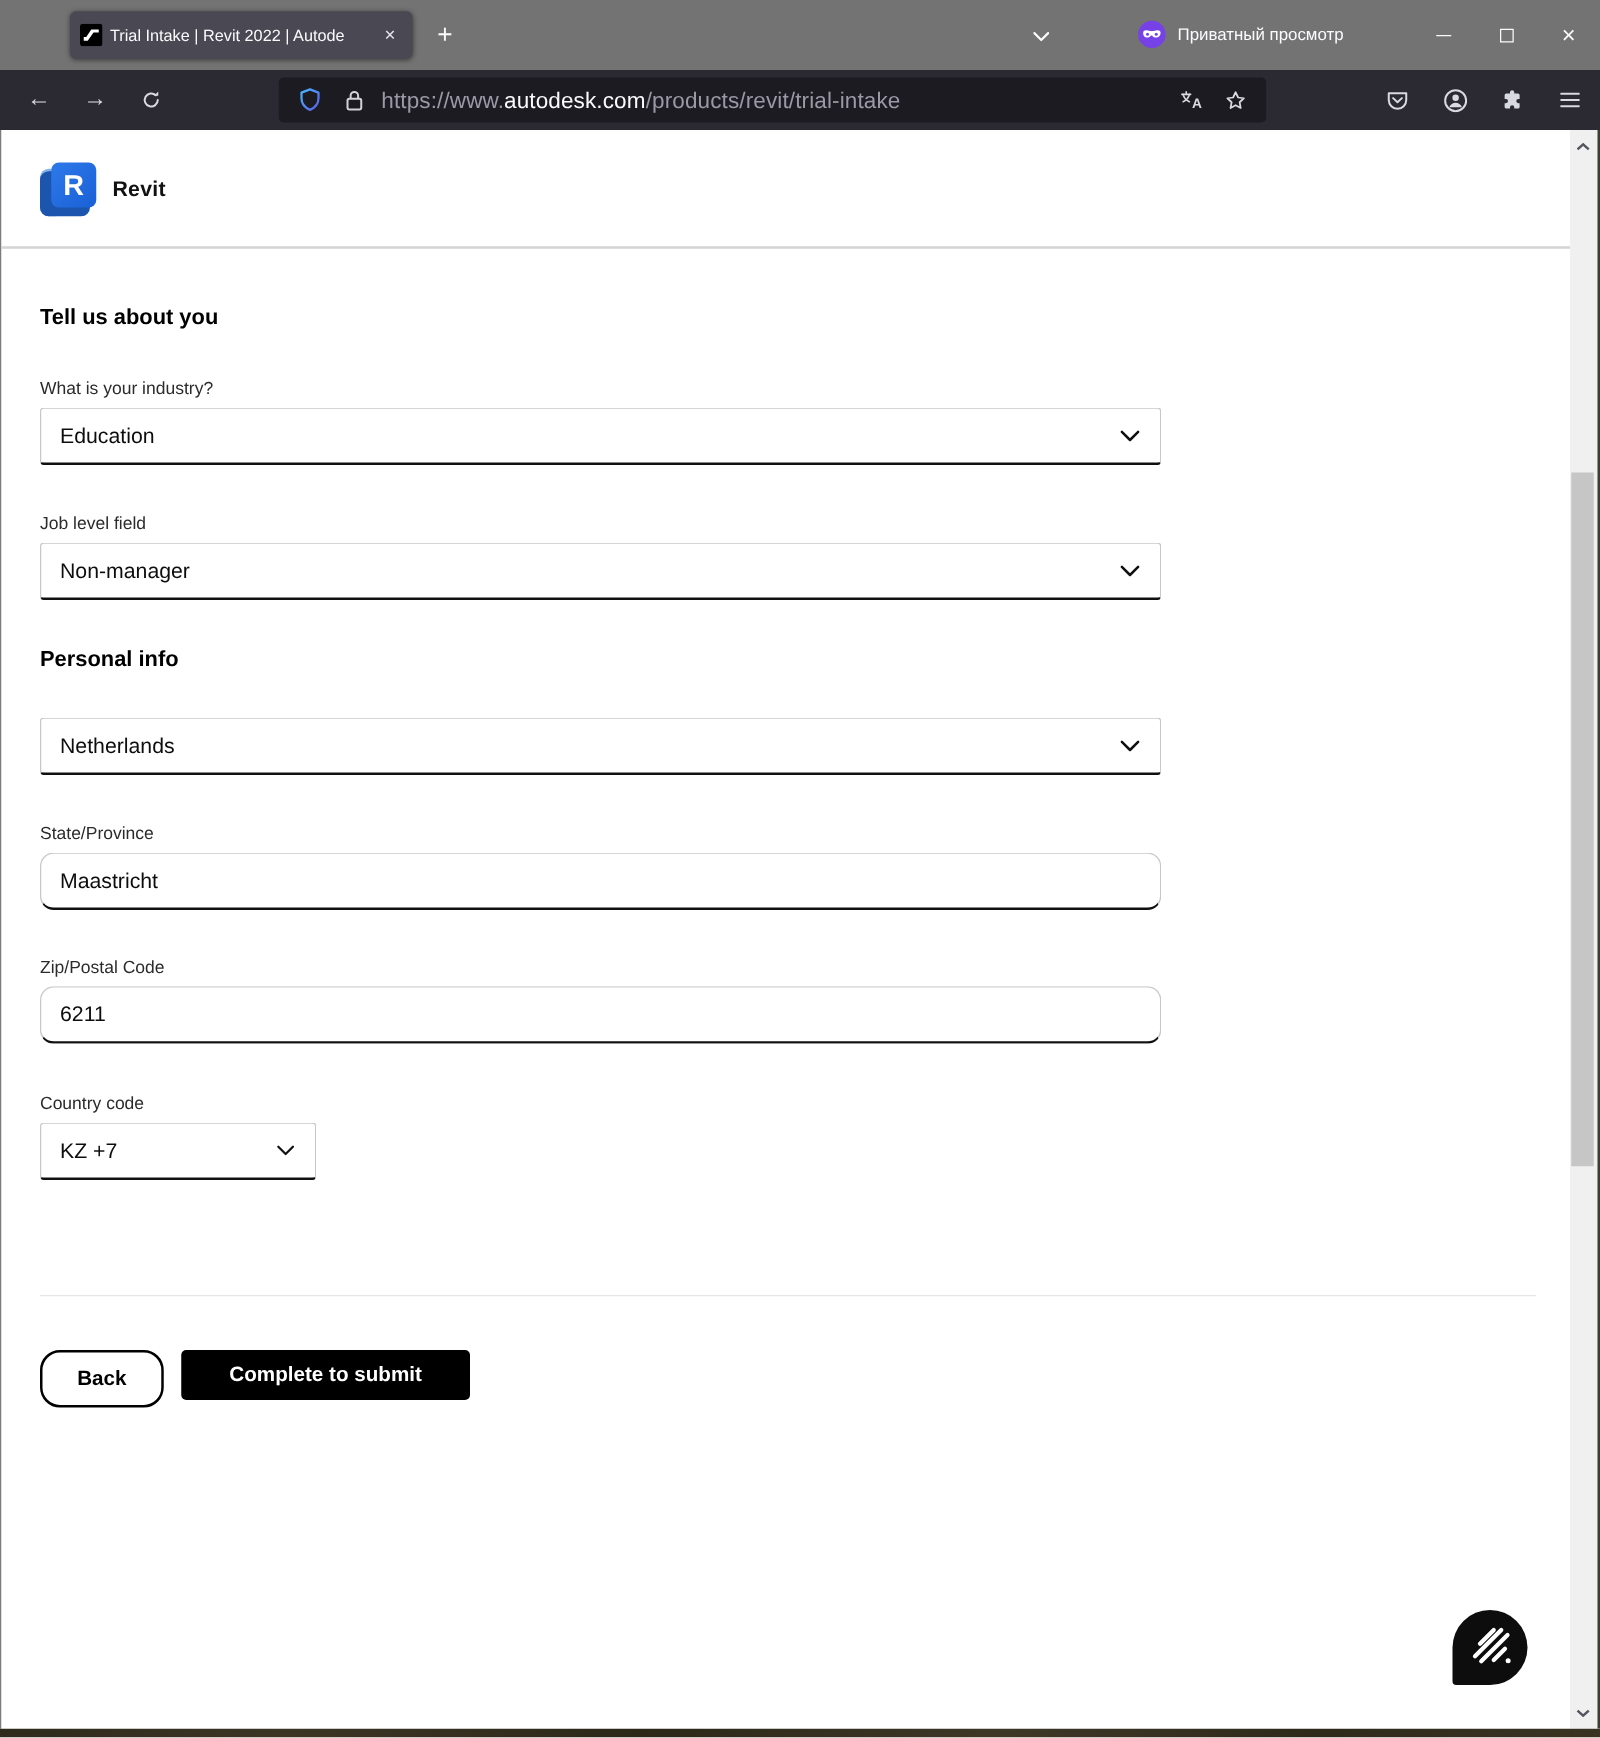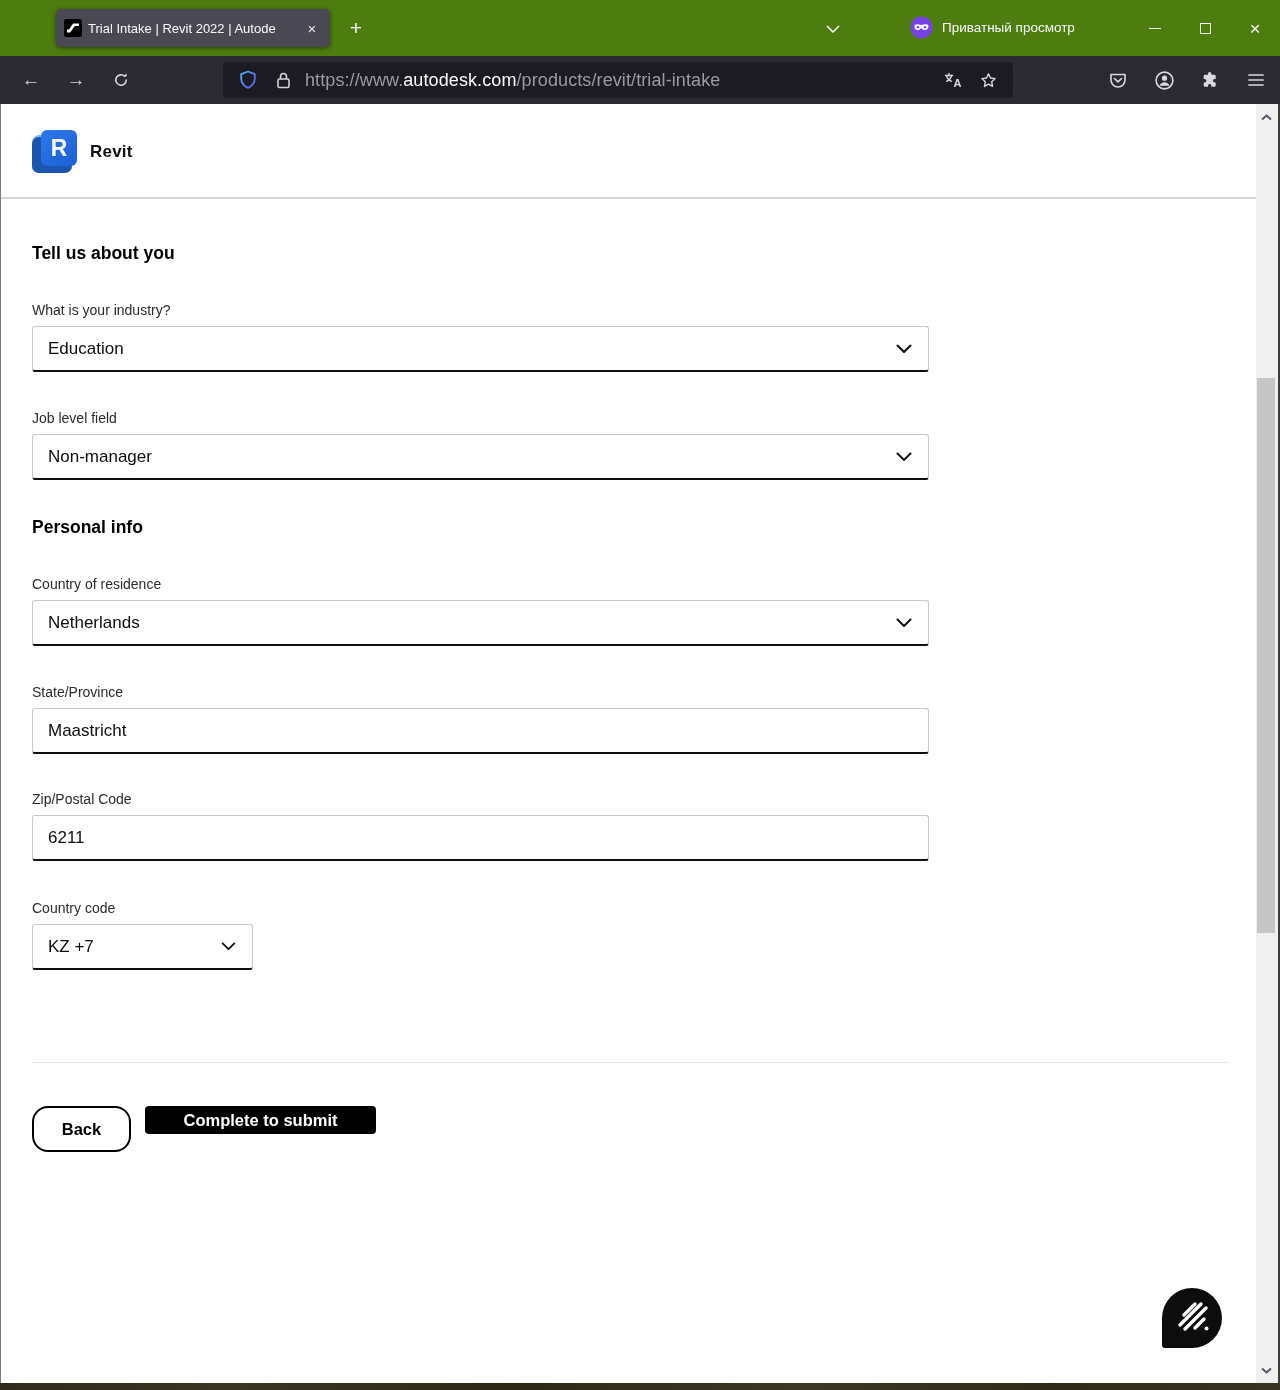--- a/index.html
+++ b/index.html
@@ -12,7 +12,7 @@
   .window { position:relative; width:1280px; height:1390px; background:#fff; }
 
   
-  .tabbar { position:relative; height:56px; background:#4d7c0f; }
+  .tabbar { position:relative; height:56px; background:#737373; }
   .tab {
     position:absolute; left:56px; top:9px; width:274px; height:38px;
     background:#4a4953; border-radius:5px; display:flex; align-items:center;

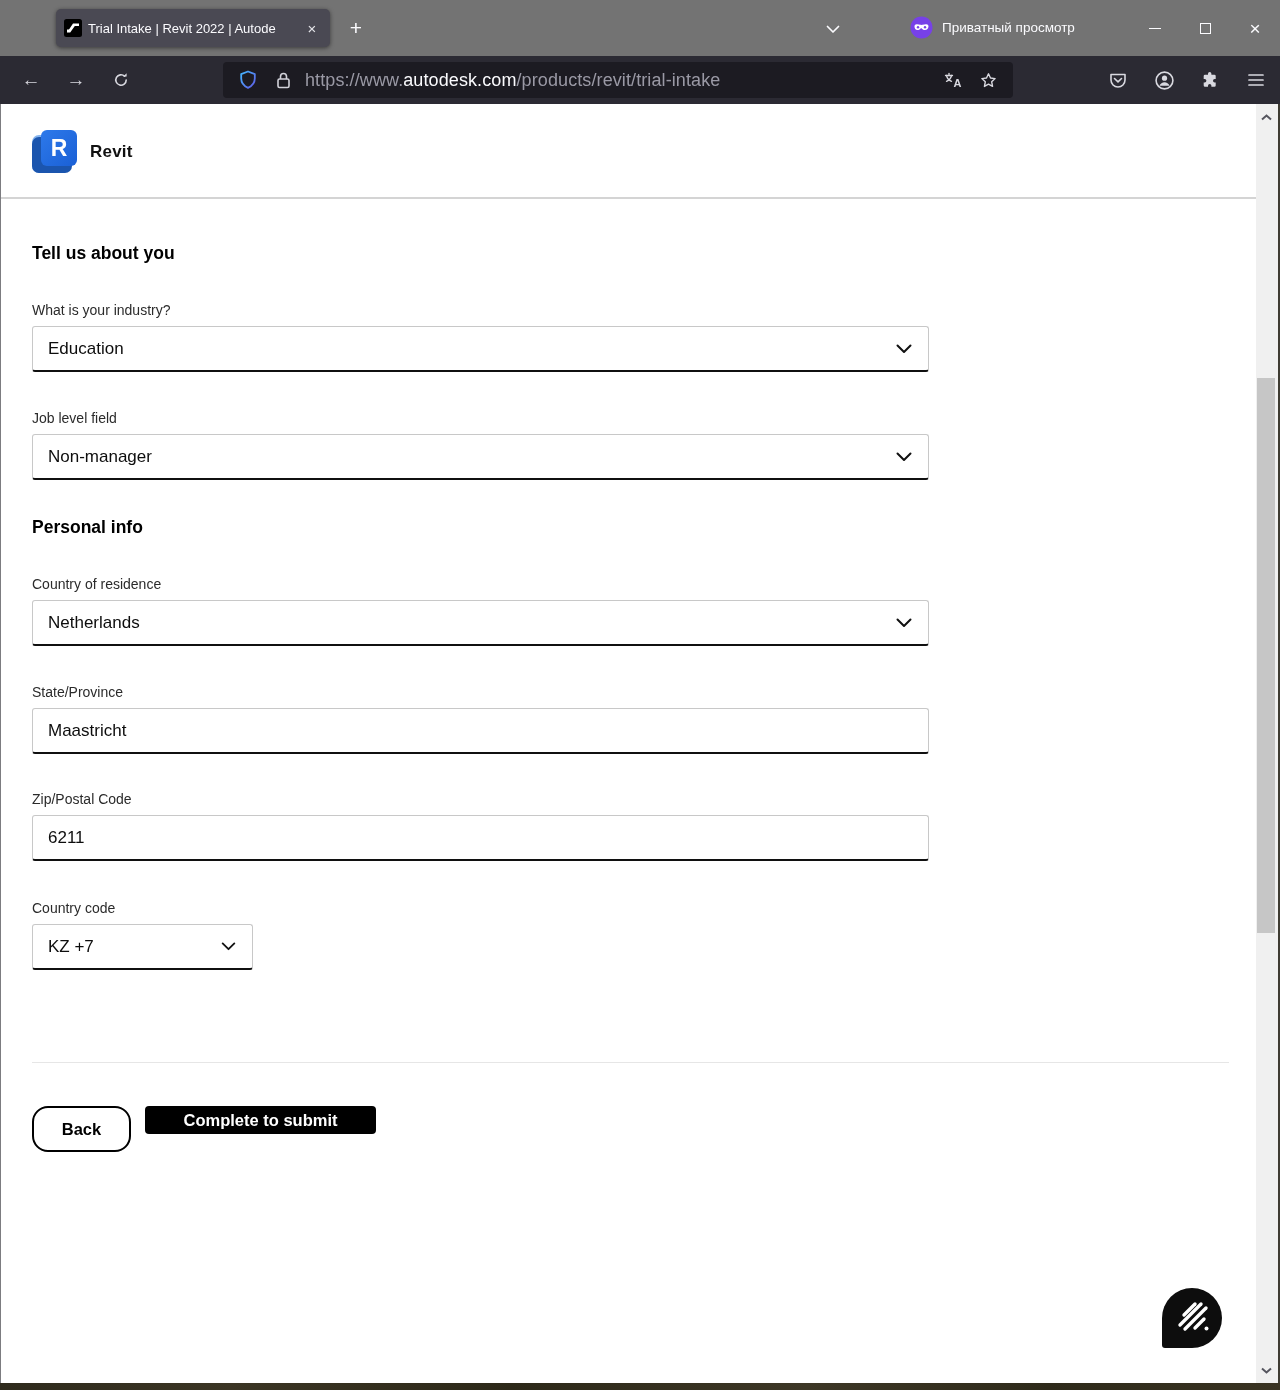--- a/index.html
+++ b/index.html
@@ -261,7 +261,6 @@
       <h2 class="section-title" style="margin-top:36px;">Personal info</h2>
 
       <div class="field mt36">
-        <span class="field-label">Country of residence</span>
         <div class="select-box">
           <span>Netherlands</span>
           <svg width="16" height="10" viewBox="0 0 16 10">

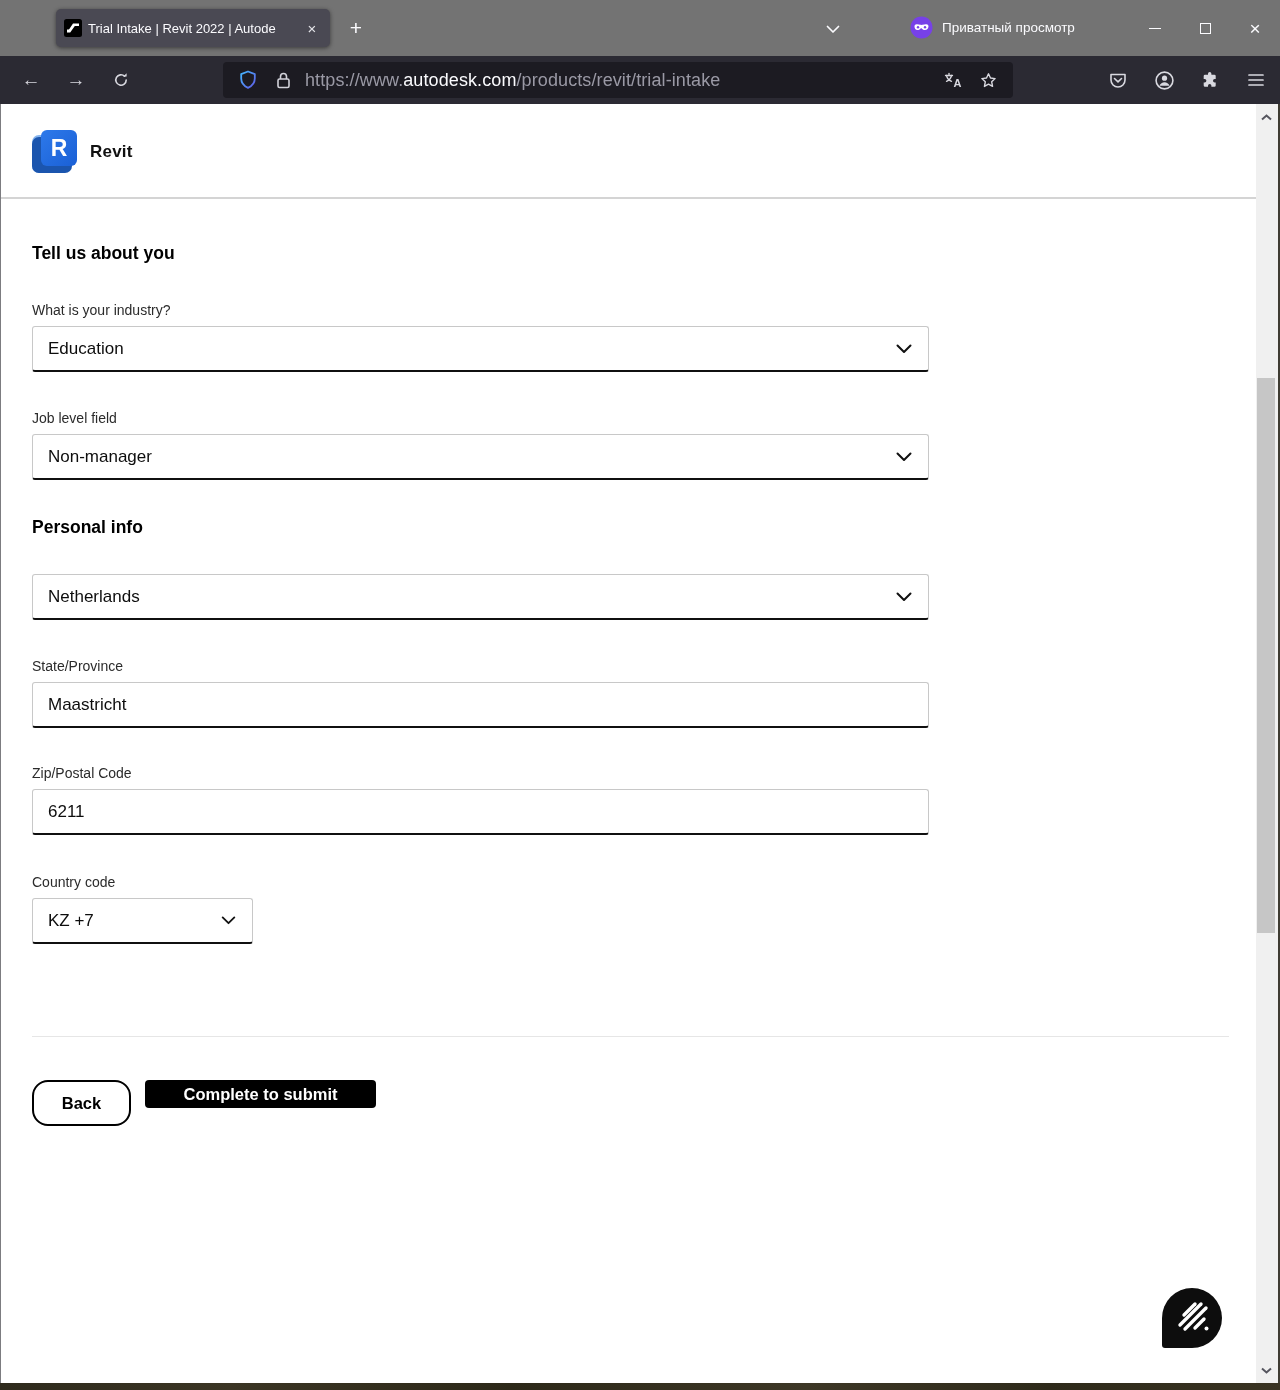--- a/index.html
+++ b/index.html
@@ -70,7 +70,7 @@
     font-size:17px; color:#0d0d0d;
   }
   .select-box { display:flex; align-items:center; justify-content:space-between; padding:0 16px 0 15px; }
-  .text-input { padding:0 15px; font-family:"Liberation Sans", sans-serif; outline:none; }
+  .text-input { padding:0 15px; font-family:"Liberation Sans", sans-serif; outline:none;border-radius:11px; }
   .mt36 { margin-top:36px; }
   .row { display:flex; margin-top:37px;gap:44px; }
   .col-cc { width:221px; }

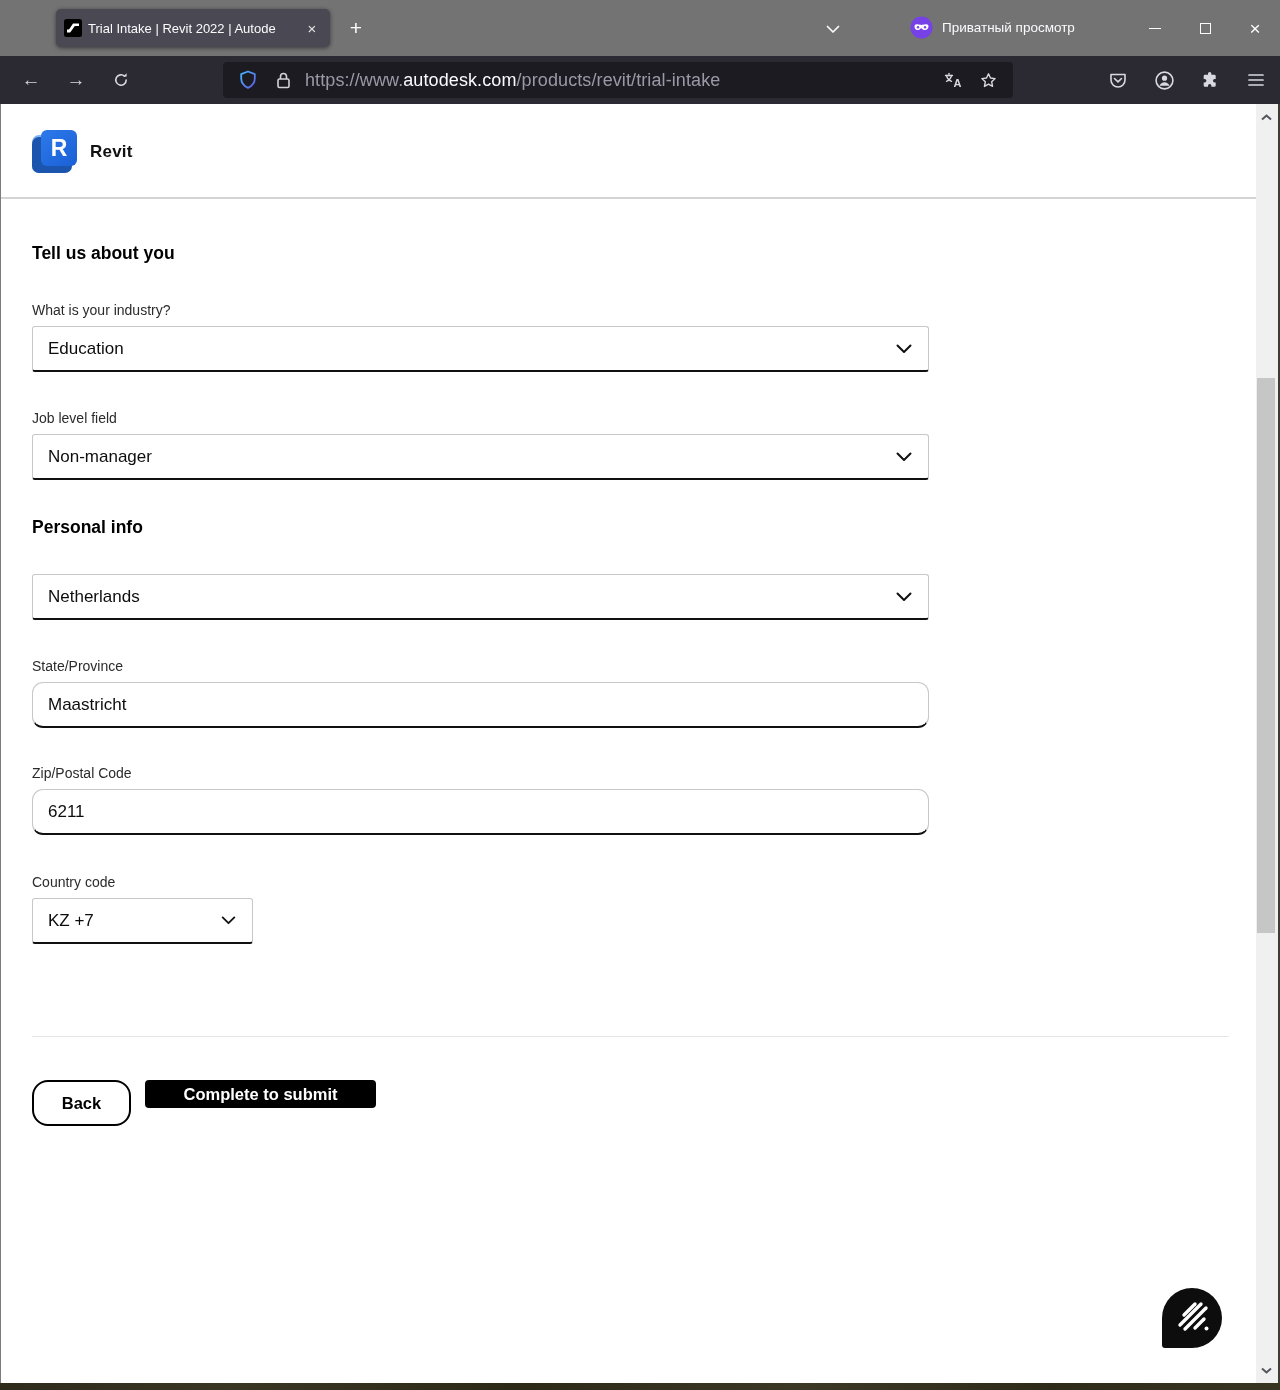--- a/index.html
+++ b/index.html
@@ -82,7 +82,7 @@
   .btn-row { margin-top:43px; display:flex; gap:14px; }
   .btn-back { width:99px; height:46px; background:#fff; border:2px solid #000; border-radius:16px;
     font-size:16.5px; font-weight:bold; color:#000; display:flex; align-items:center; justify-content:center; }
-  .btn-submit { width:231px; height:28px; background:#000; border:none; border-radius:4px;
+  .btn-submit { width:231px; height:40px; background:#000; border:none; border-radius:4px;
     font-size:16.5px; font-weight:bold; color:#fff; display:flex; align-items:center; justify-content:center; }
 
   .feedback-badge { position:absolute; left:1161px; top:1184px; width:60px; height:60px;

